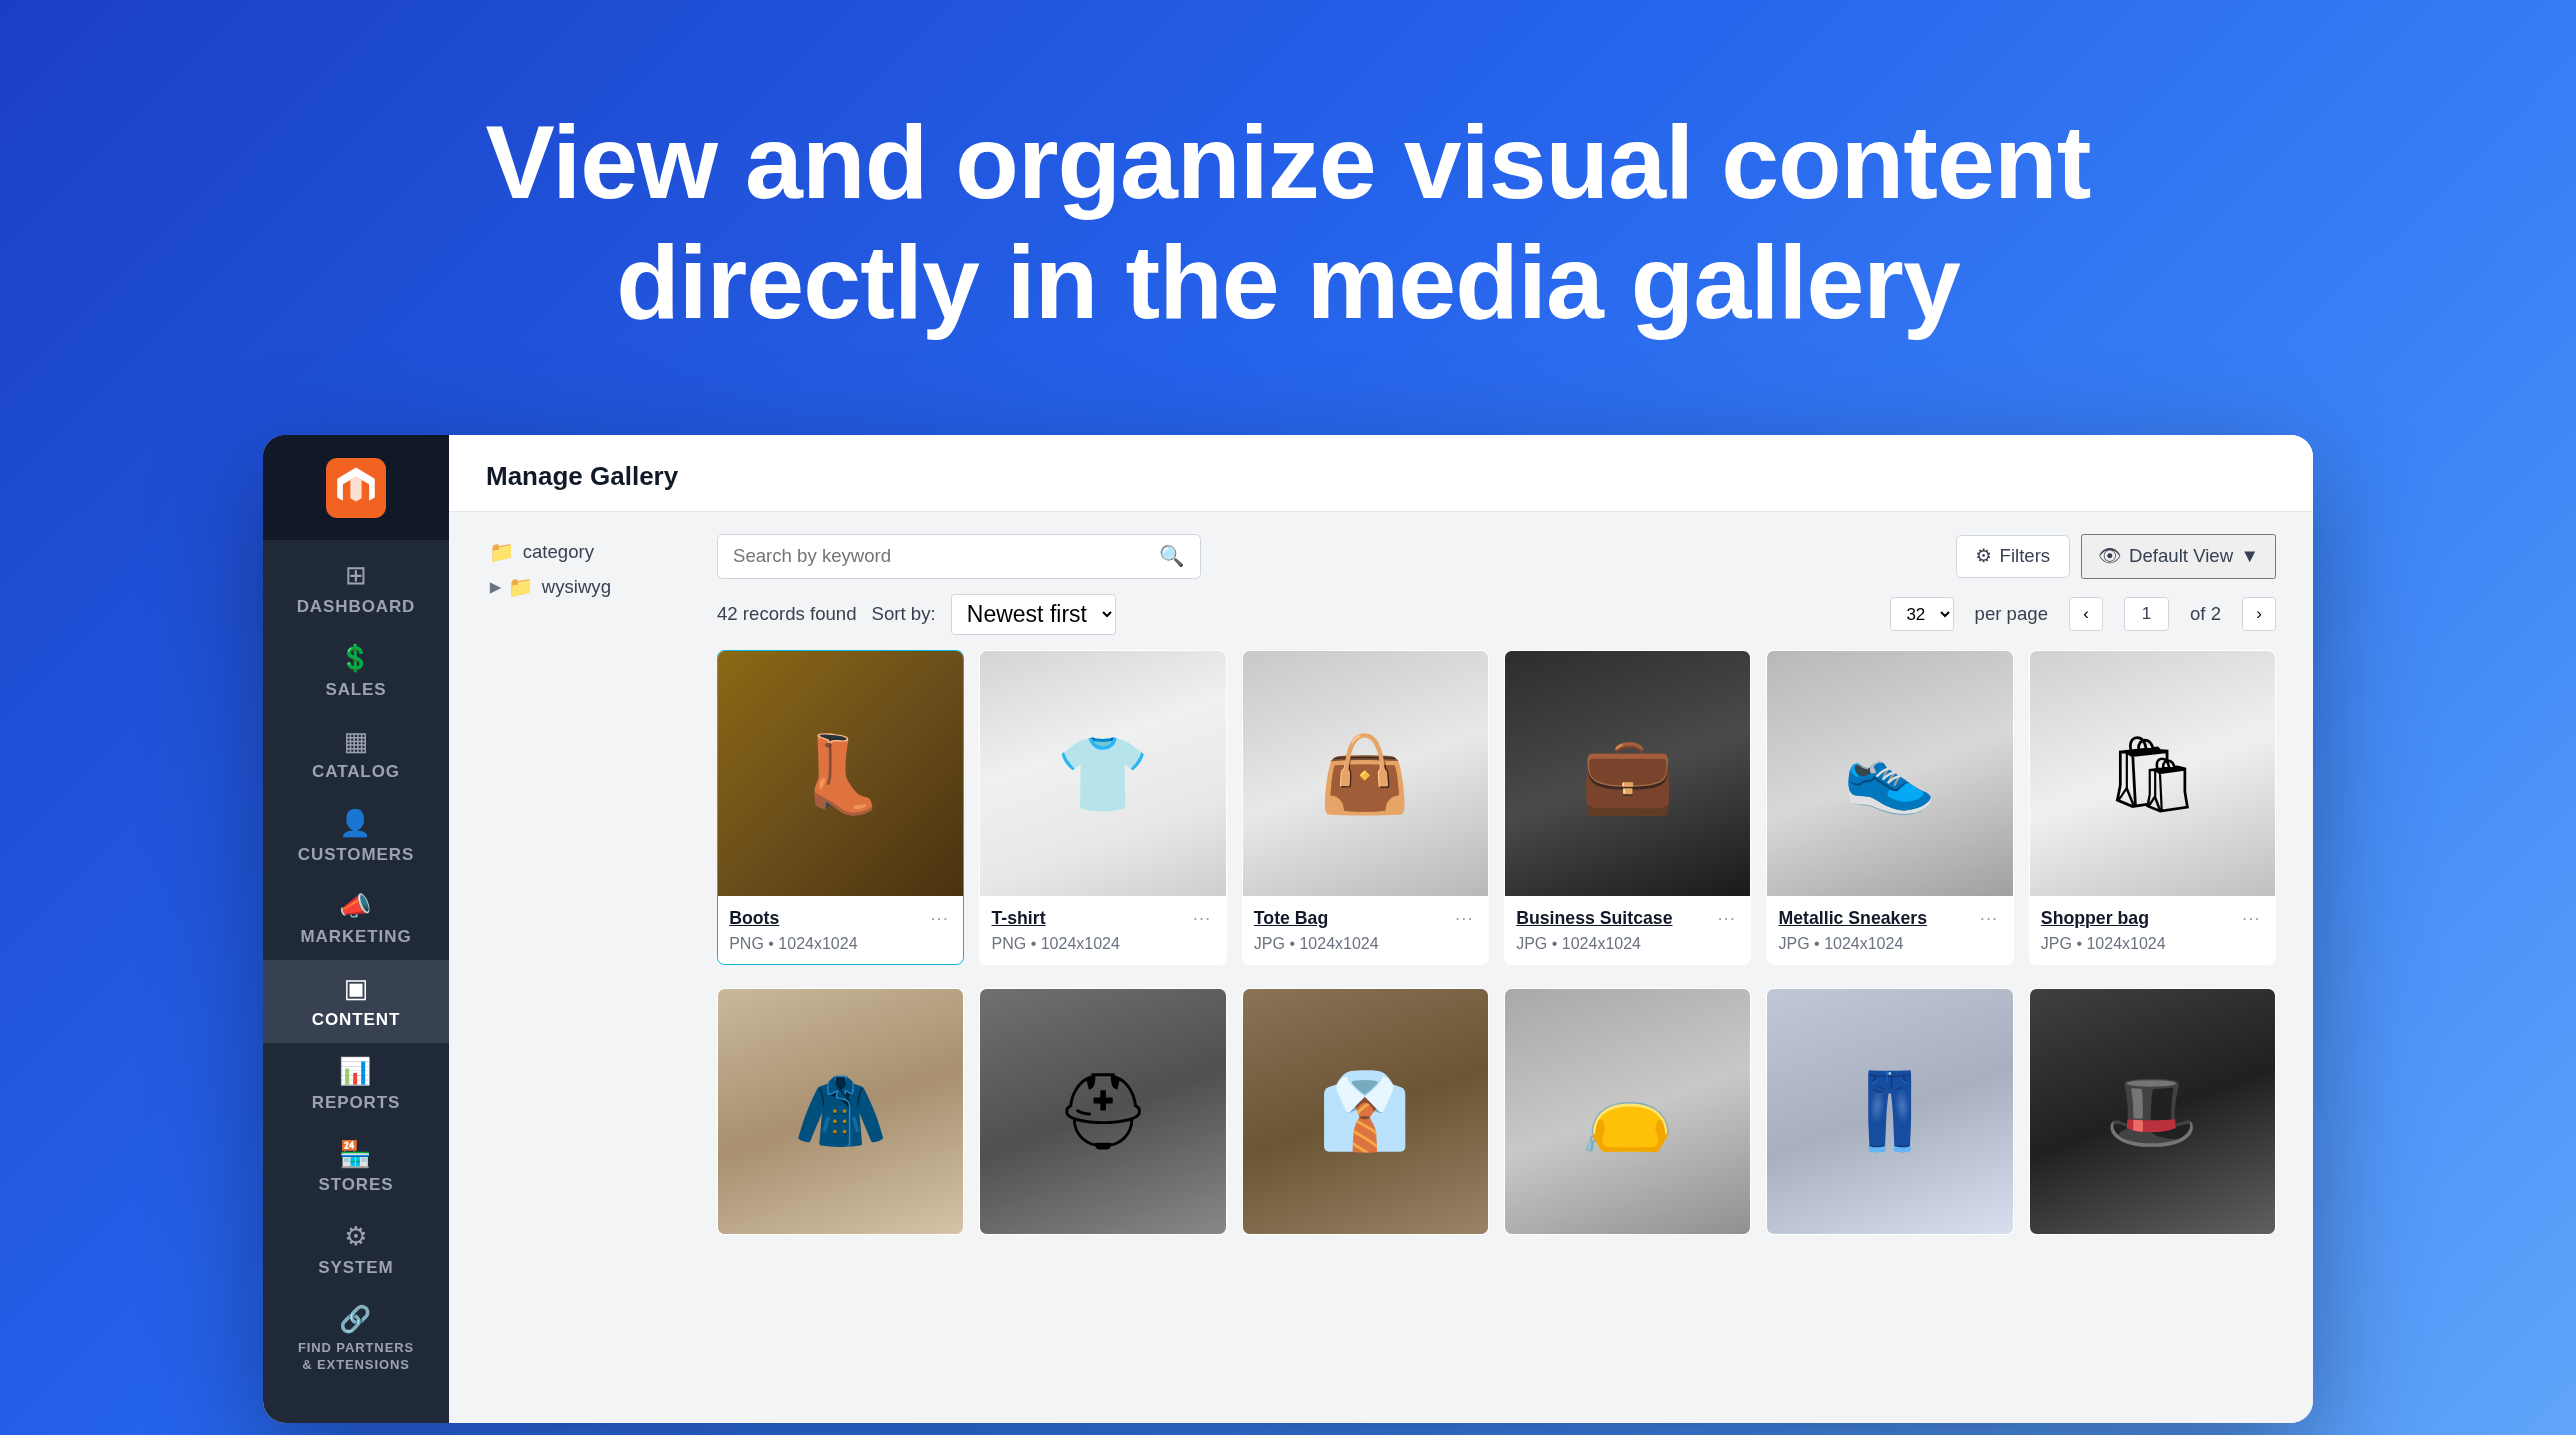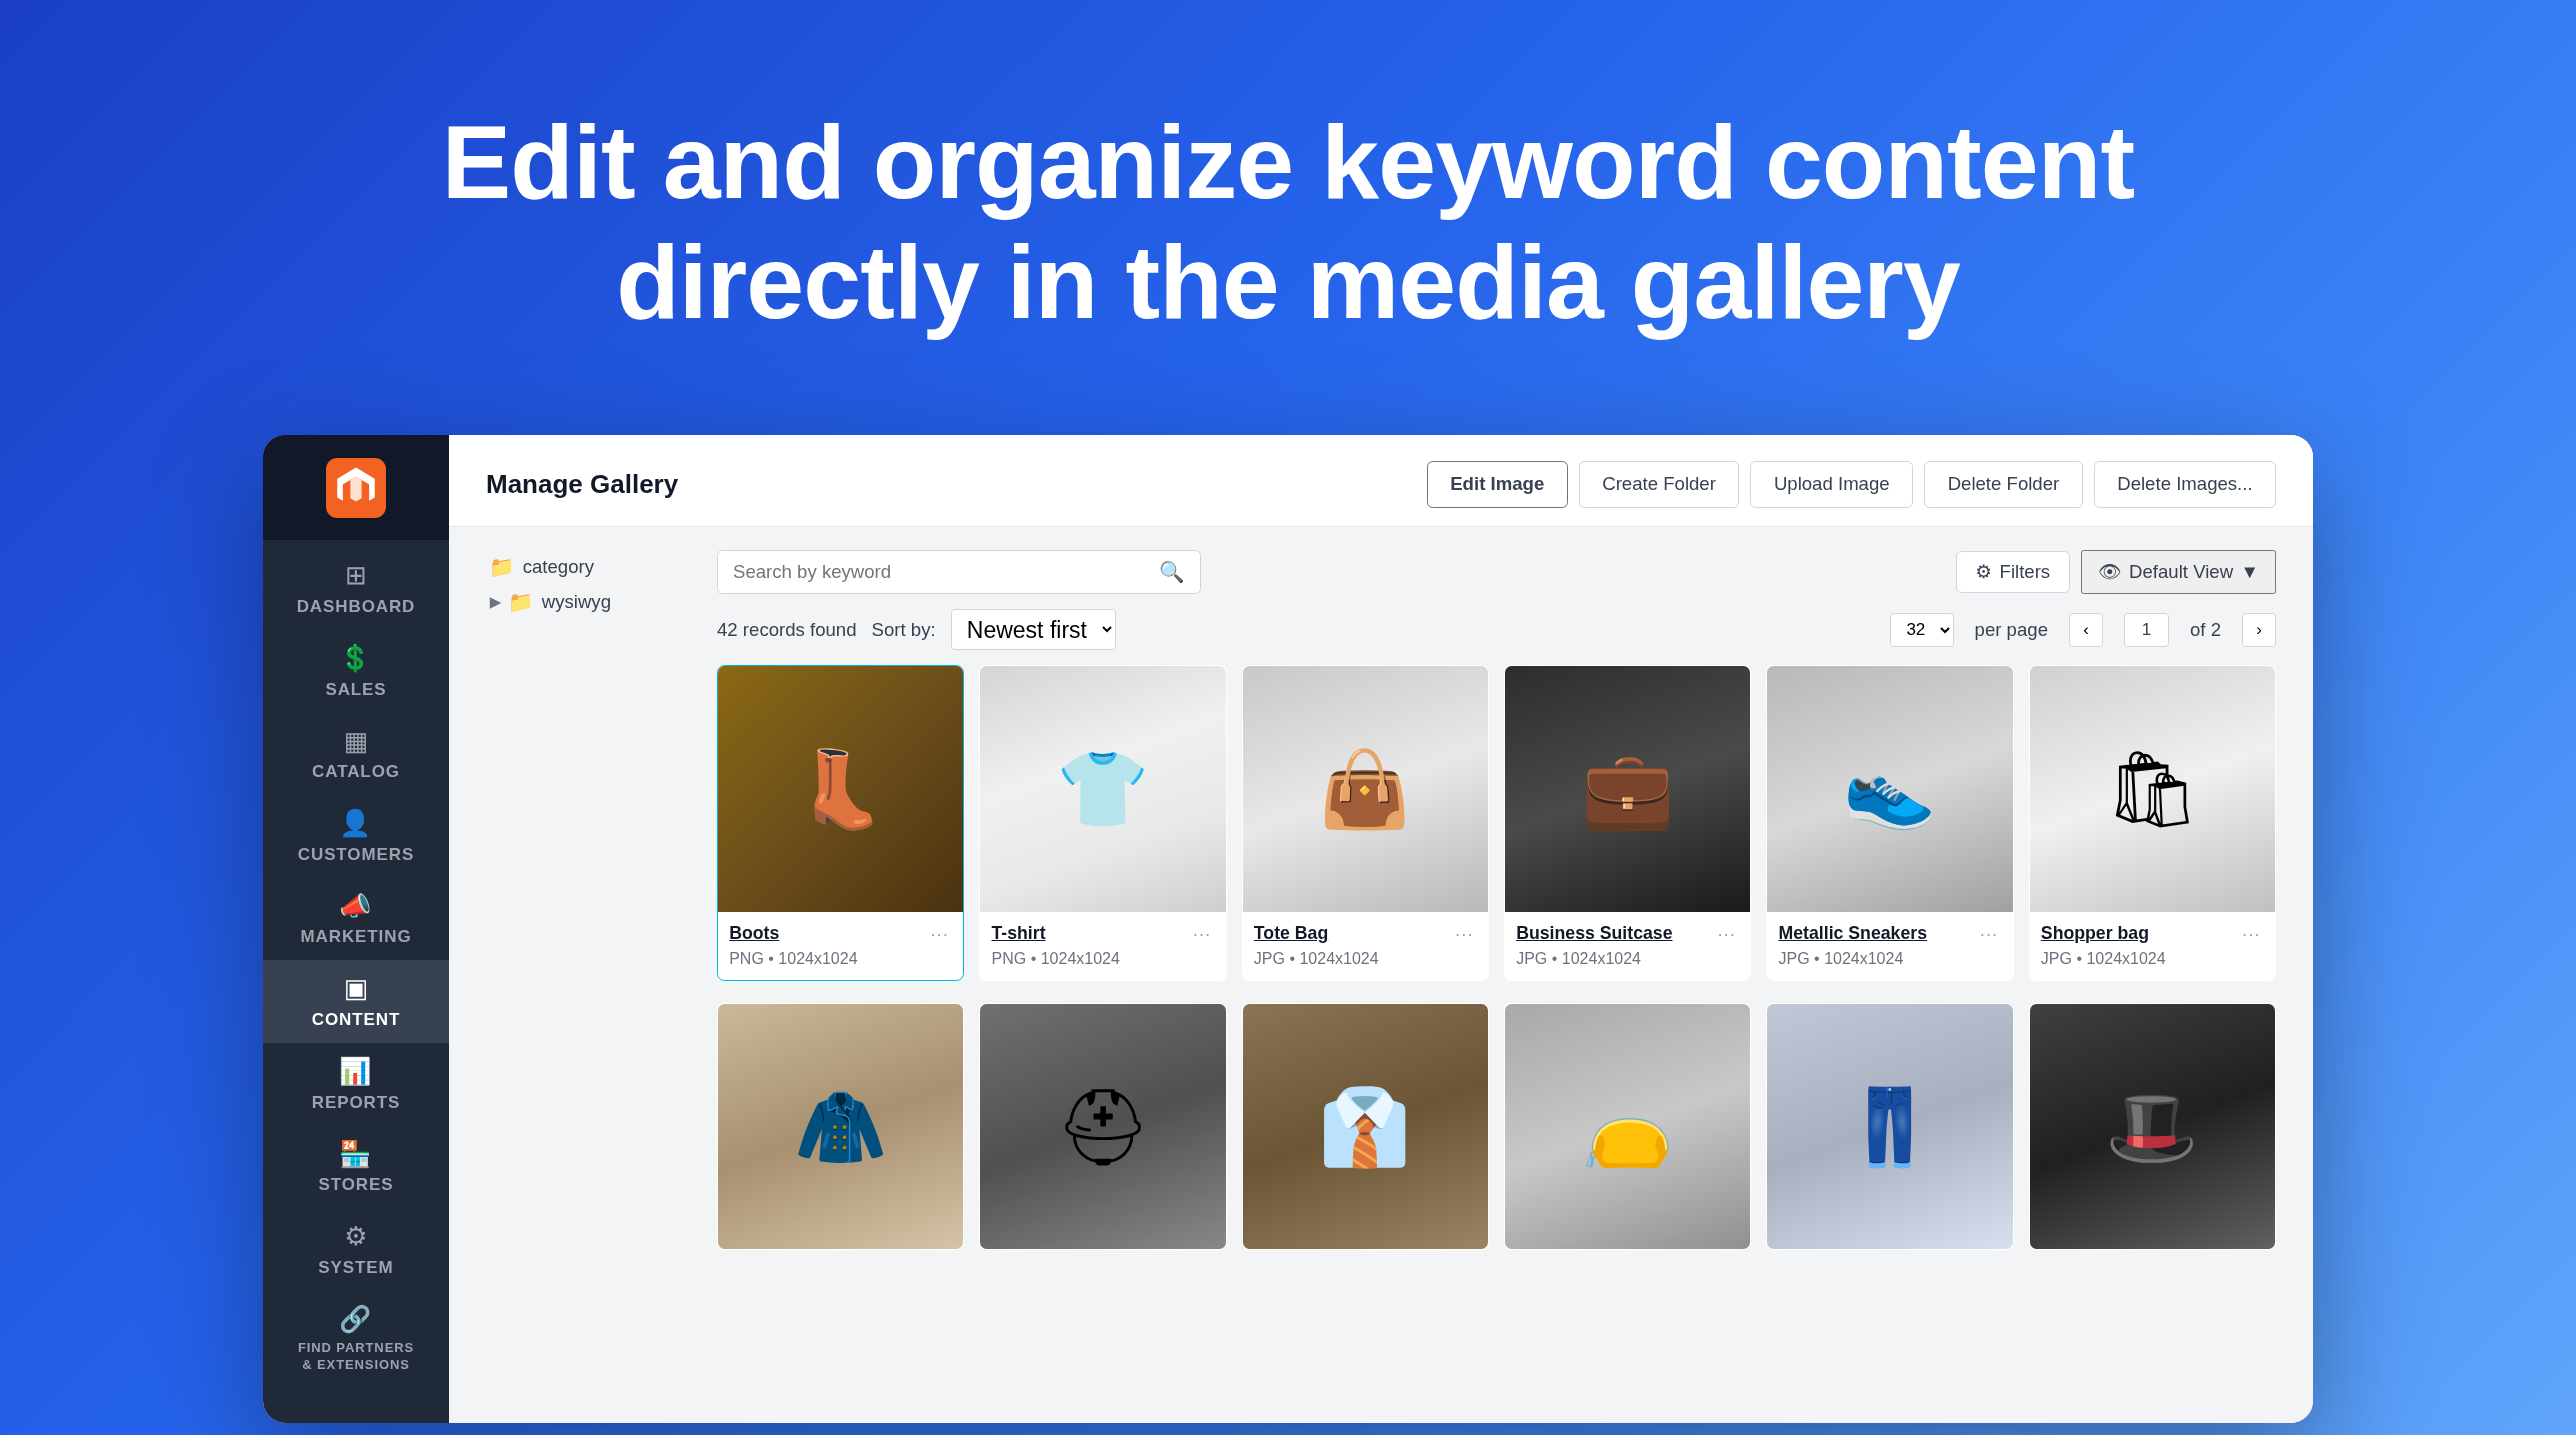--- a/index.html
+++ b/index.html
@@ -311,7 +311,7 @@
 
 <div style="text-align:center; padding: 47px 75px 37px;">
   <div class="hero-title">
-    <span>Edit and organize keyword content</span><br>
+    <span>View and organize visual content</span><br>
     <span>directly in the media gallery</span>
   </div>
 </div>

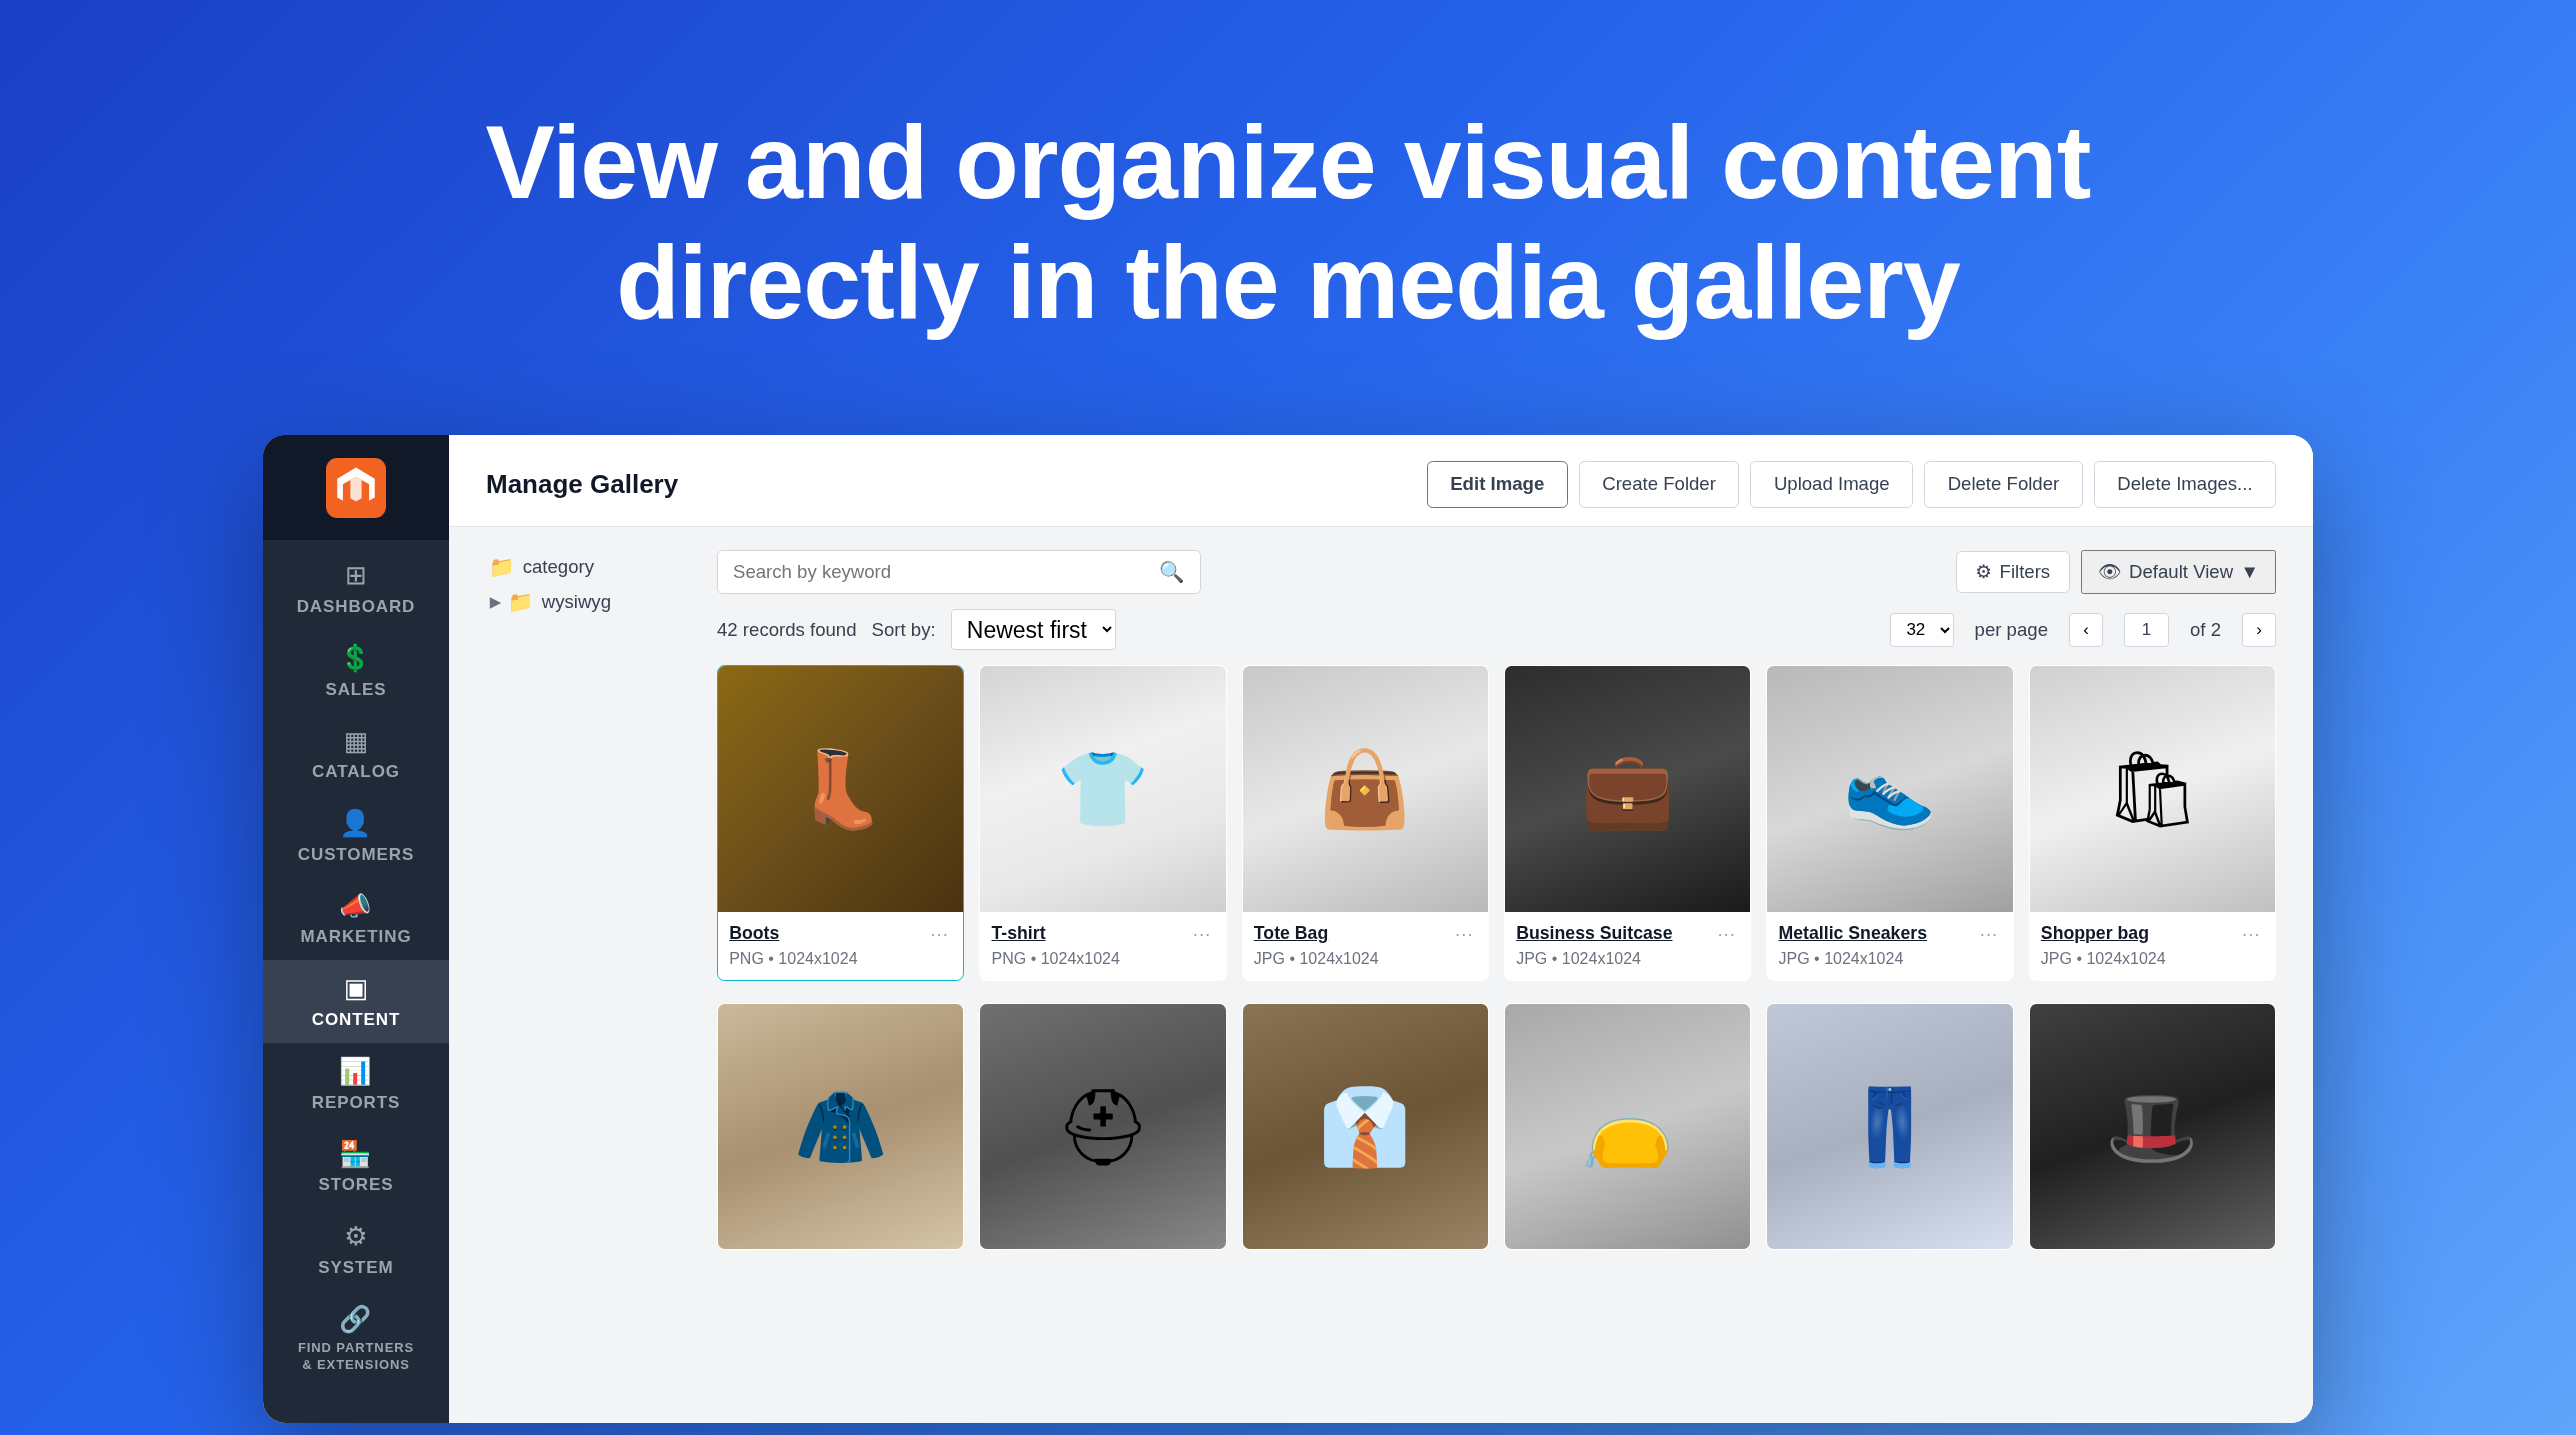--- a/index.html
+++ b/index.html
@@ -373,13 +373,6 @@
 
     <div class="page-header">
       <h1 class="page-title">Manage Gallery</h1>
-      <div class="toolbar-buttons">
-        <button class="toolbar-btn primary">Edit Image</button>
-        <button class="toolbar-btn">Create Folder</button>
-        <button class="toolbar-btn">Upload Image</button>
-        <button class="toolbar-btn">Delete Folder</button>
-        <button class="toolbar-btn">Delete Images...</button>
-      </div>
     </div>
 
     <div class="gallery-body">

